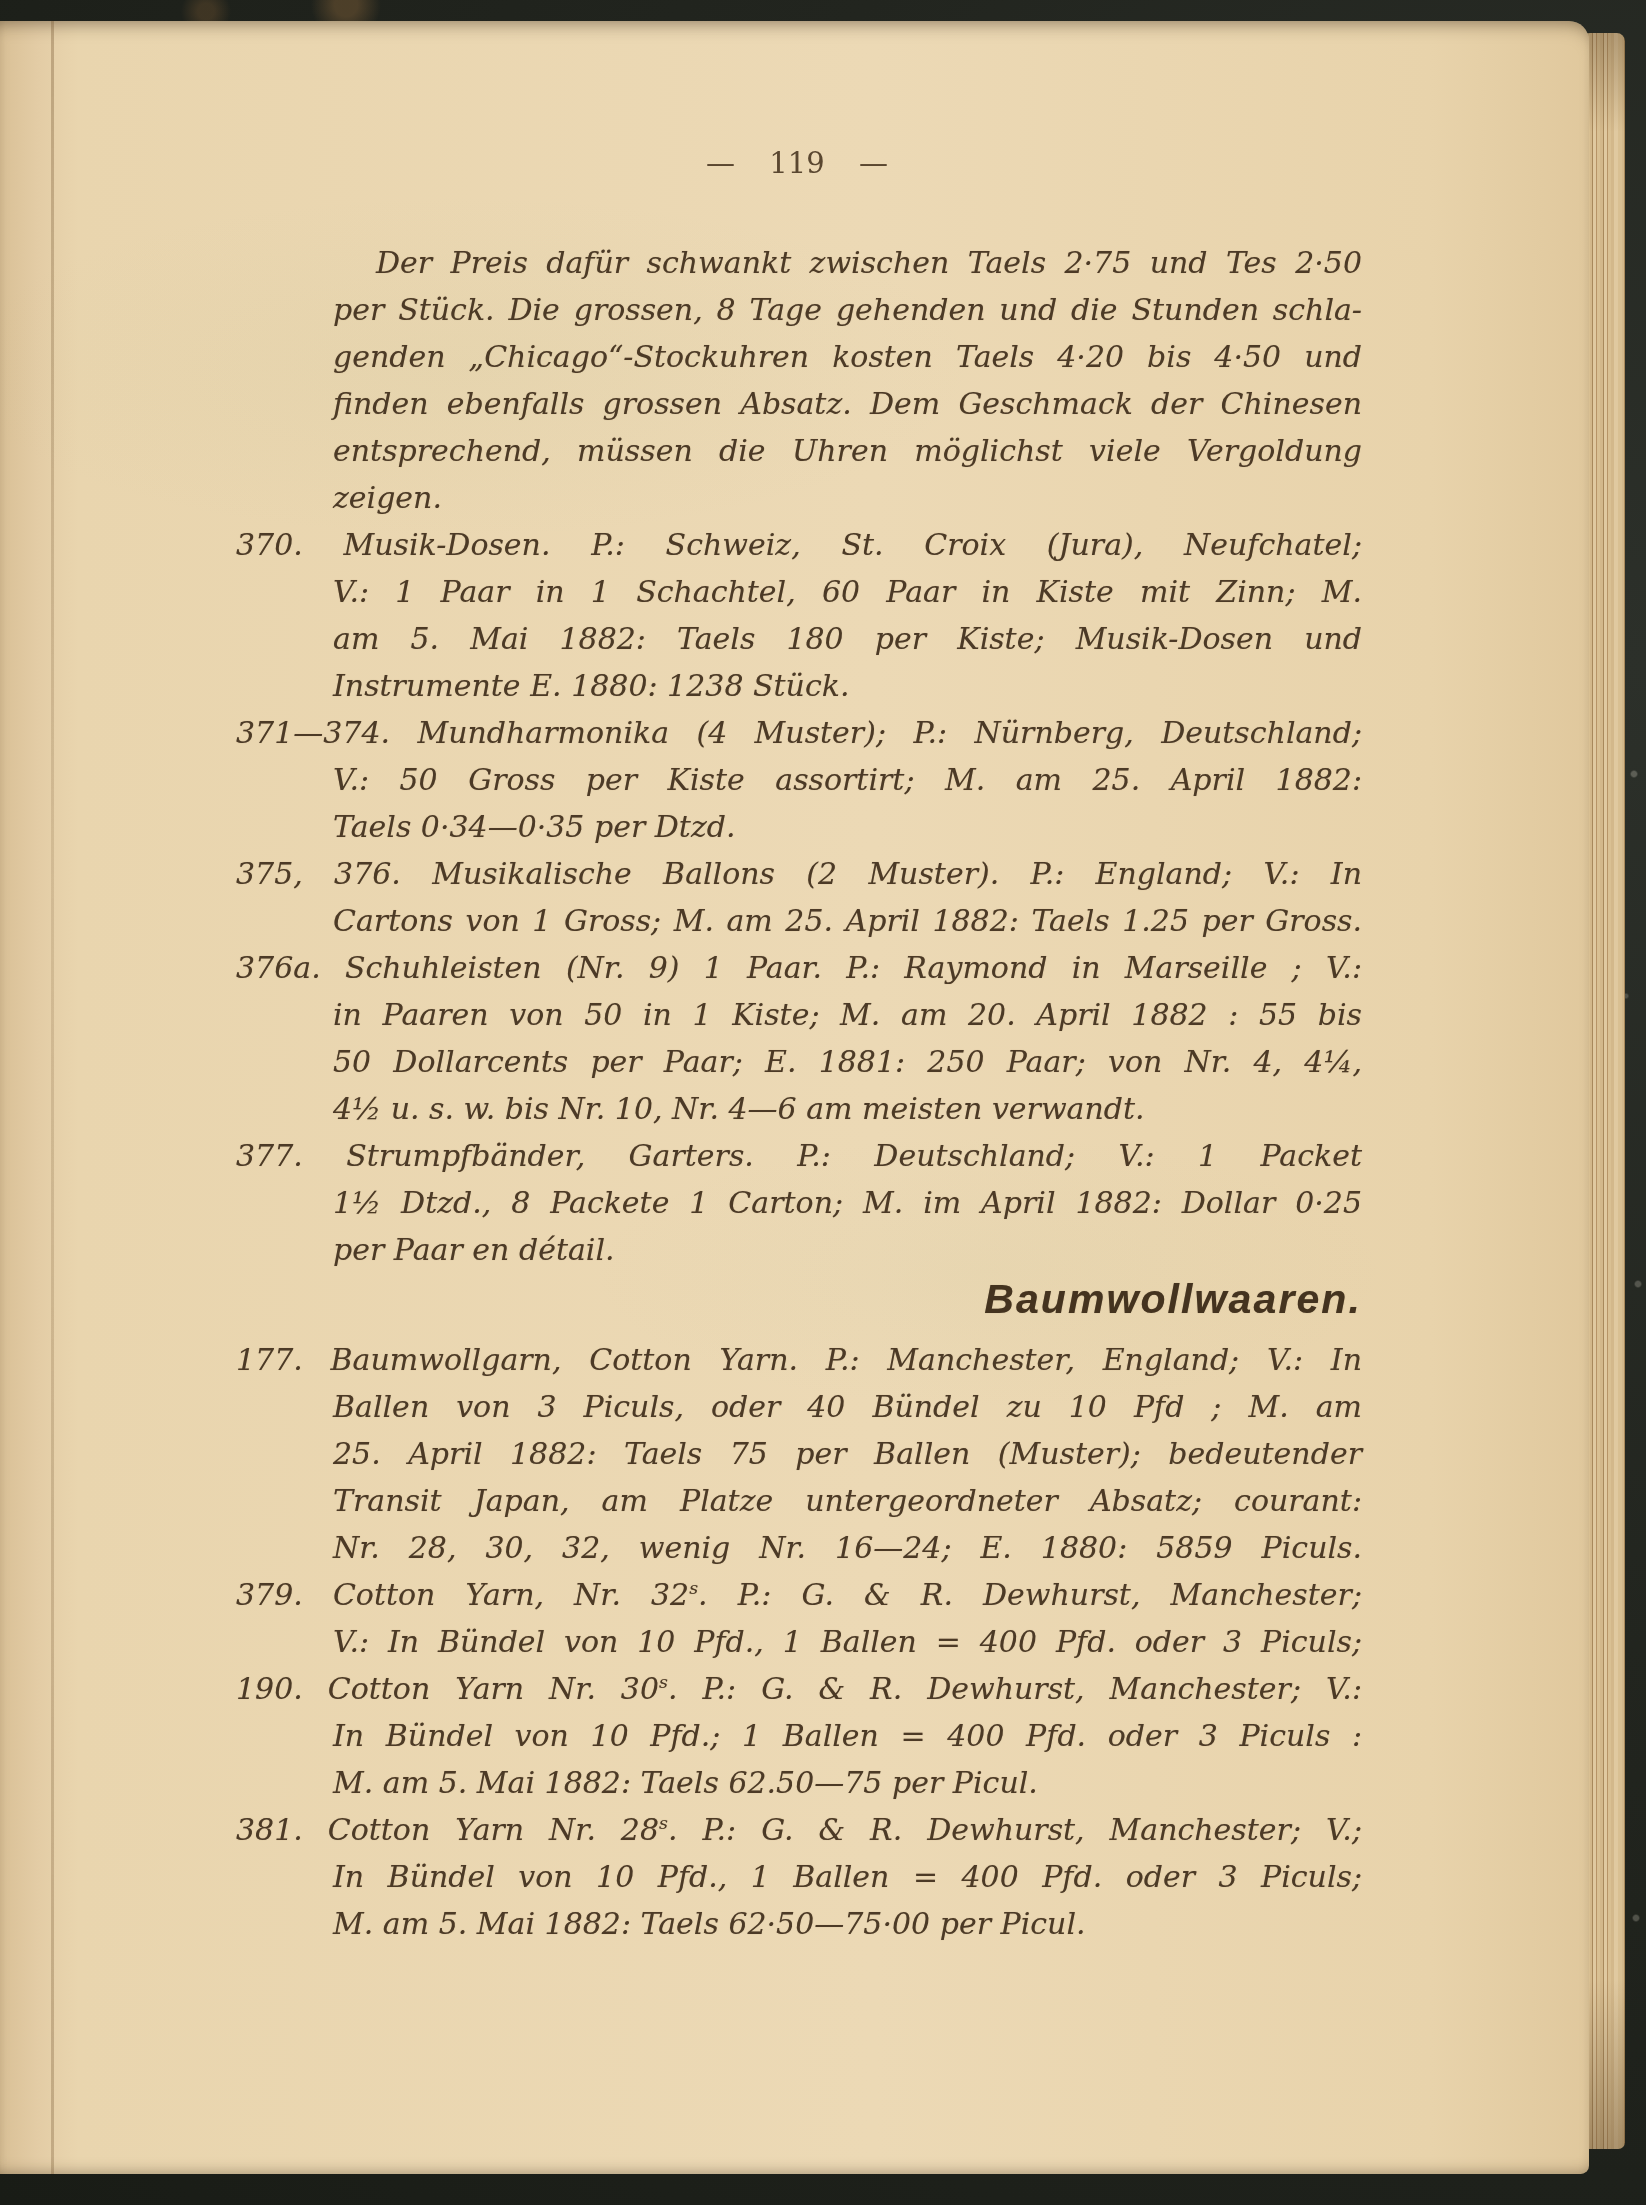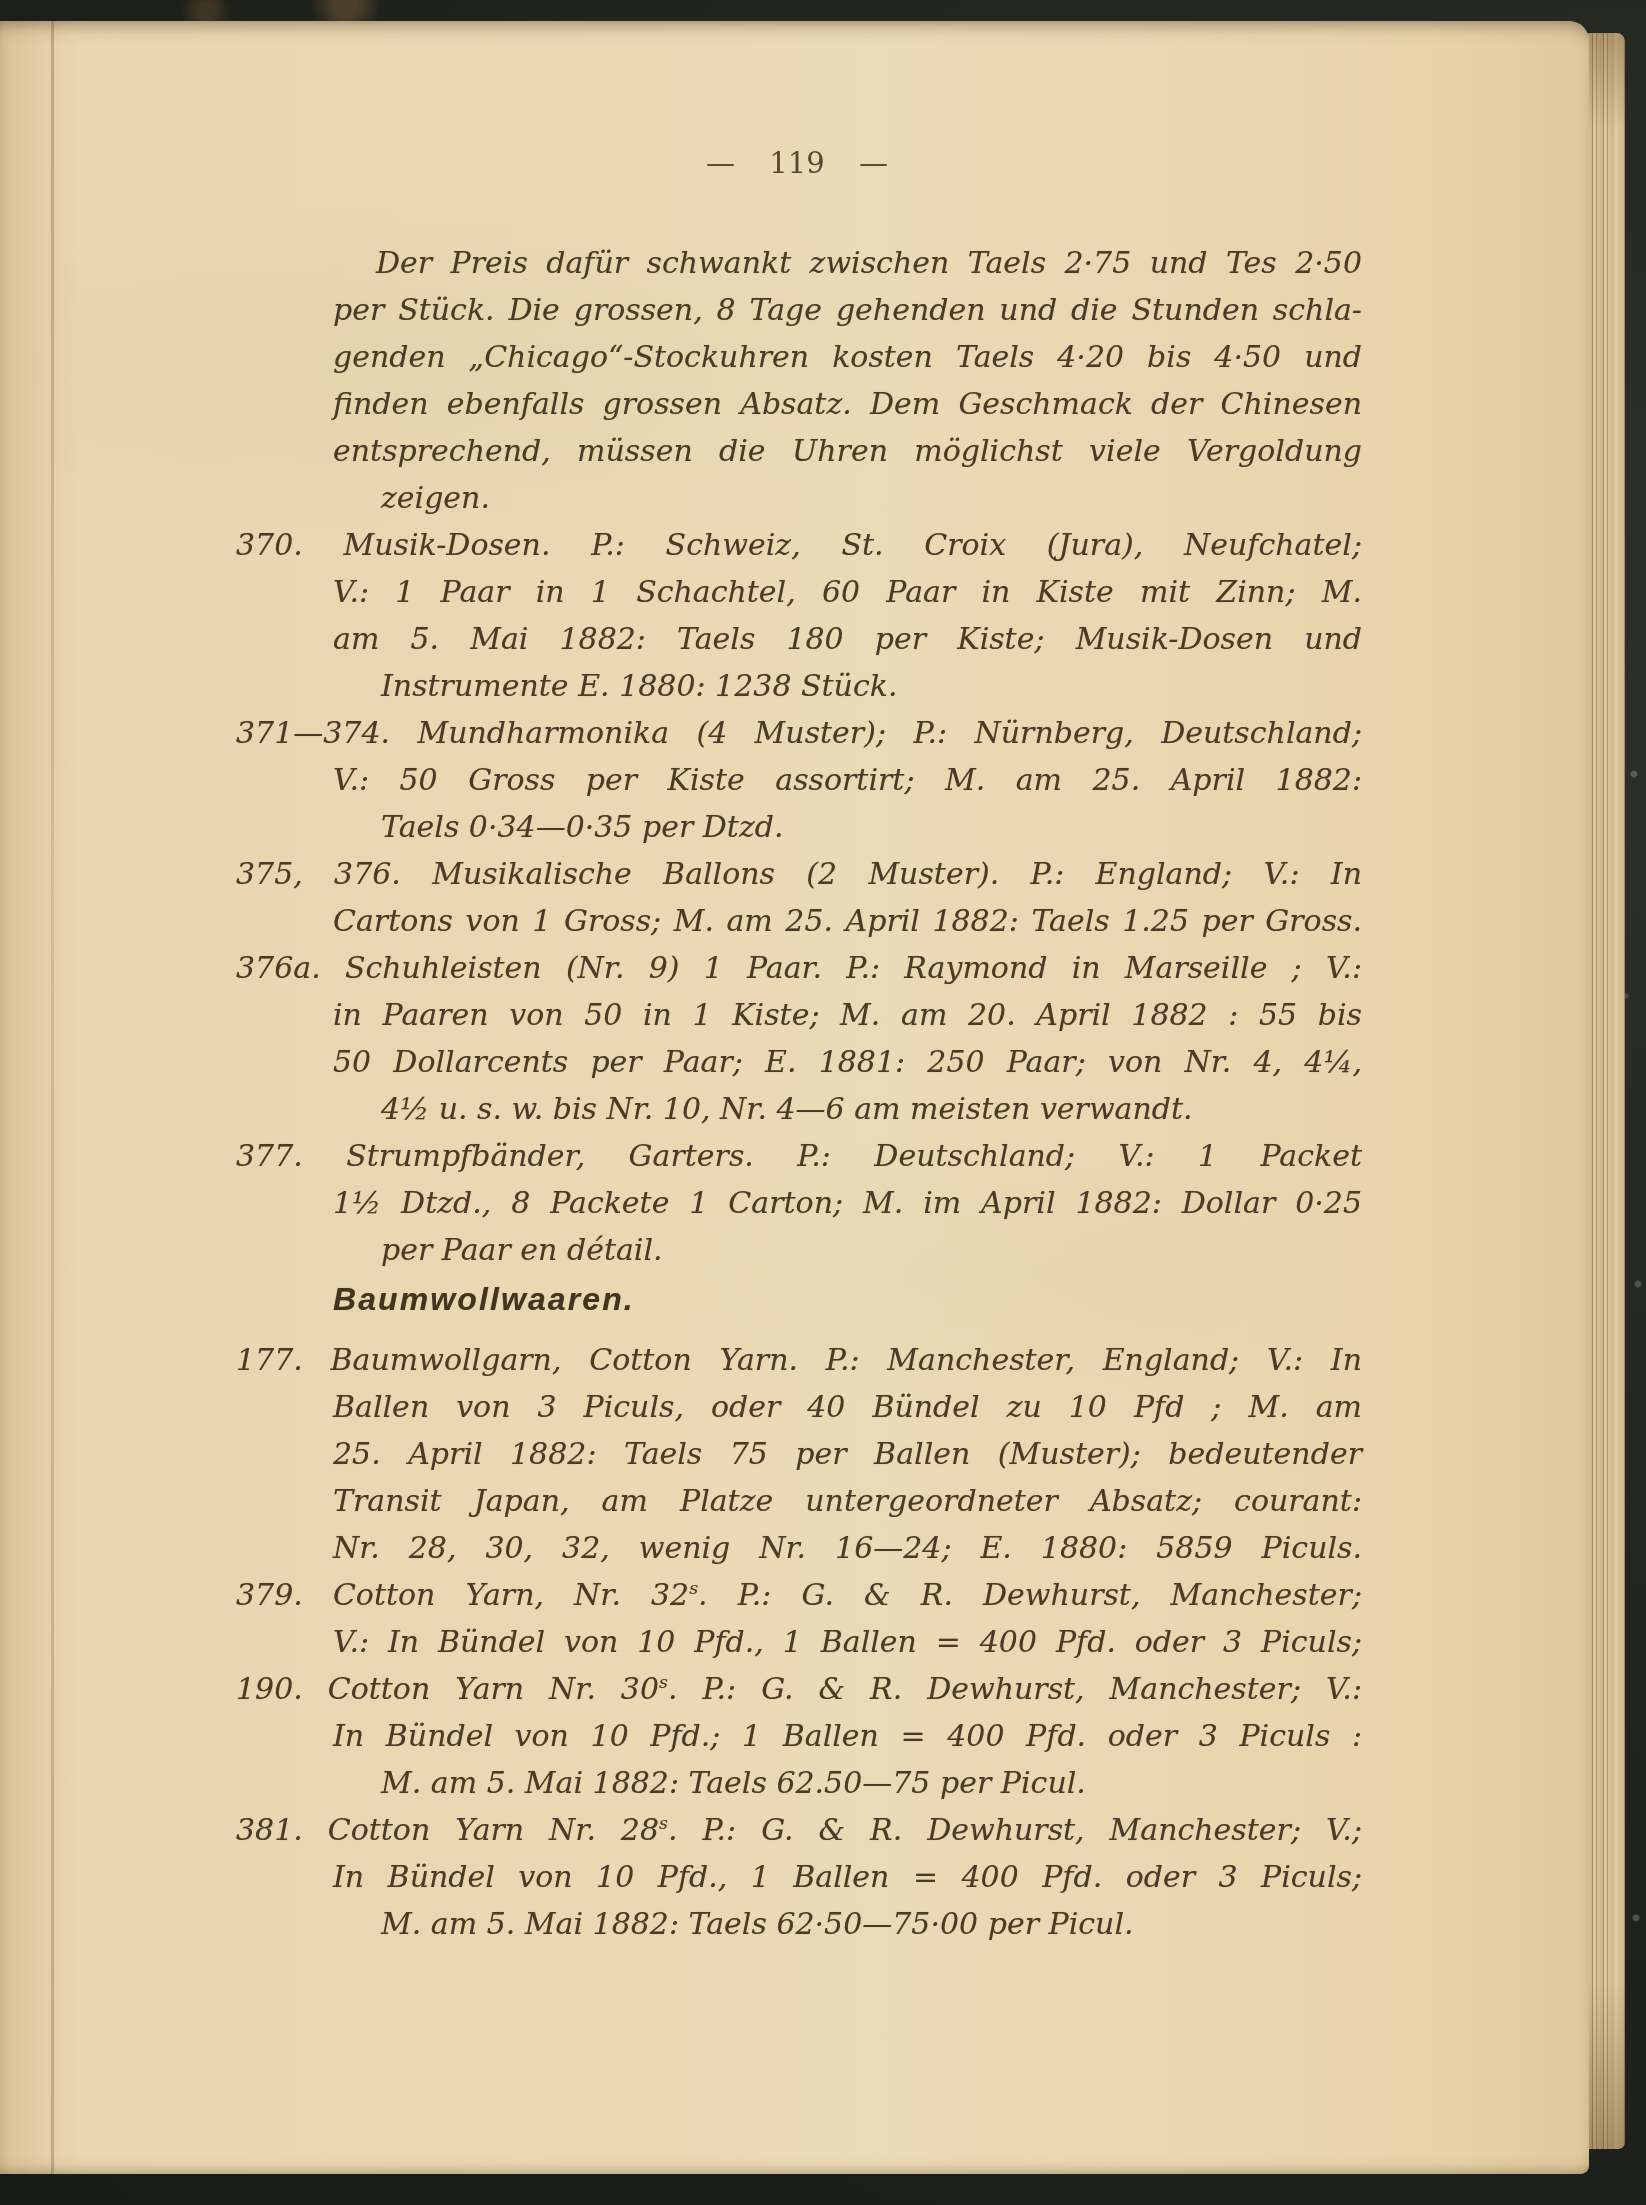--- a/index.html
+++ b/index.html
@@ -75,7 +75,7 @@
     font-style: italic;
   }
   .line { text-align: justify; text-align-last: justify; white-space: normal; }
-  .line.ll { text-align-last: left; margin-left: 48px; }
+  .line.ll { text-align-last: left; }
   .line.fl { text-indent: -97px; }
   .line.indent { text-indent: 43px; }
   .num { white-space: nowrap; }

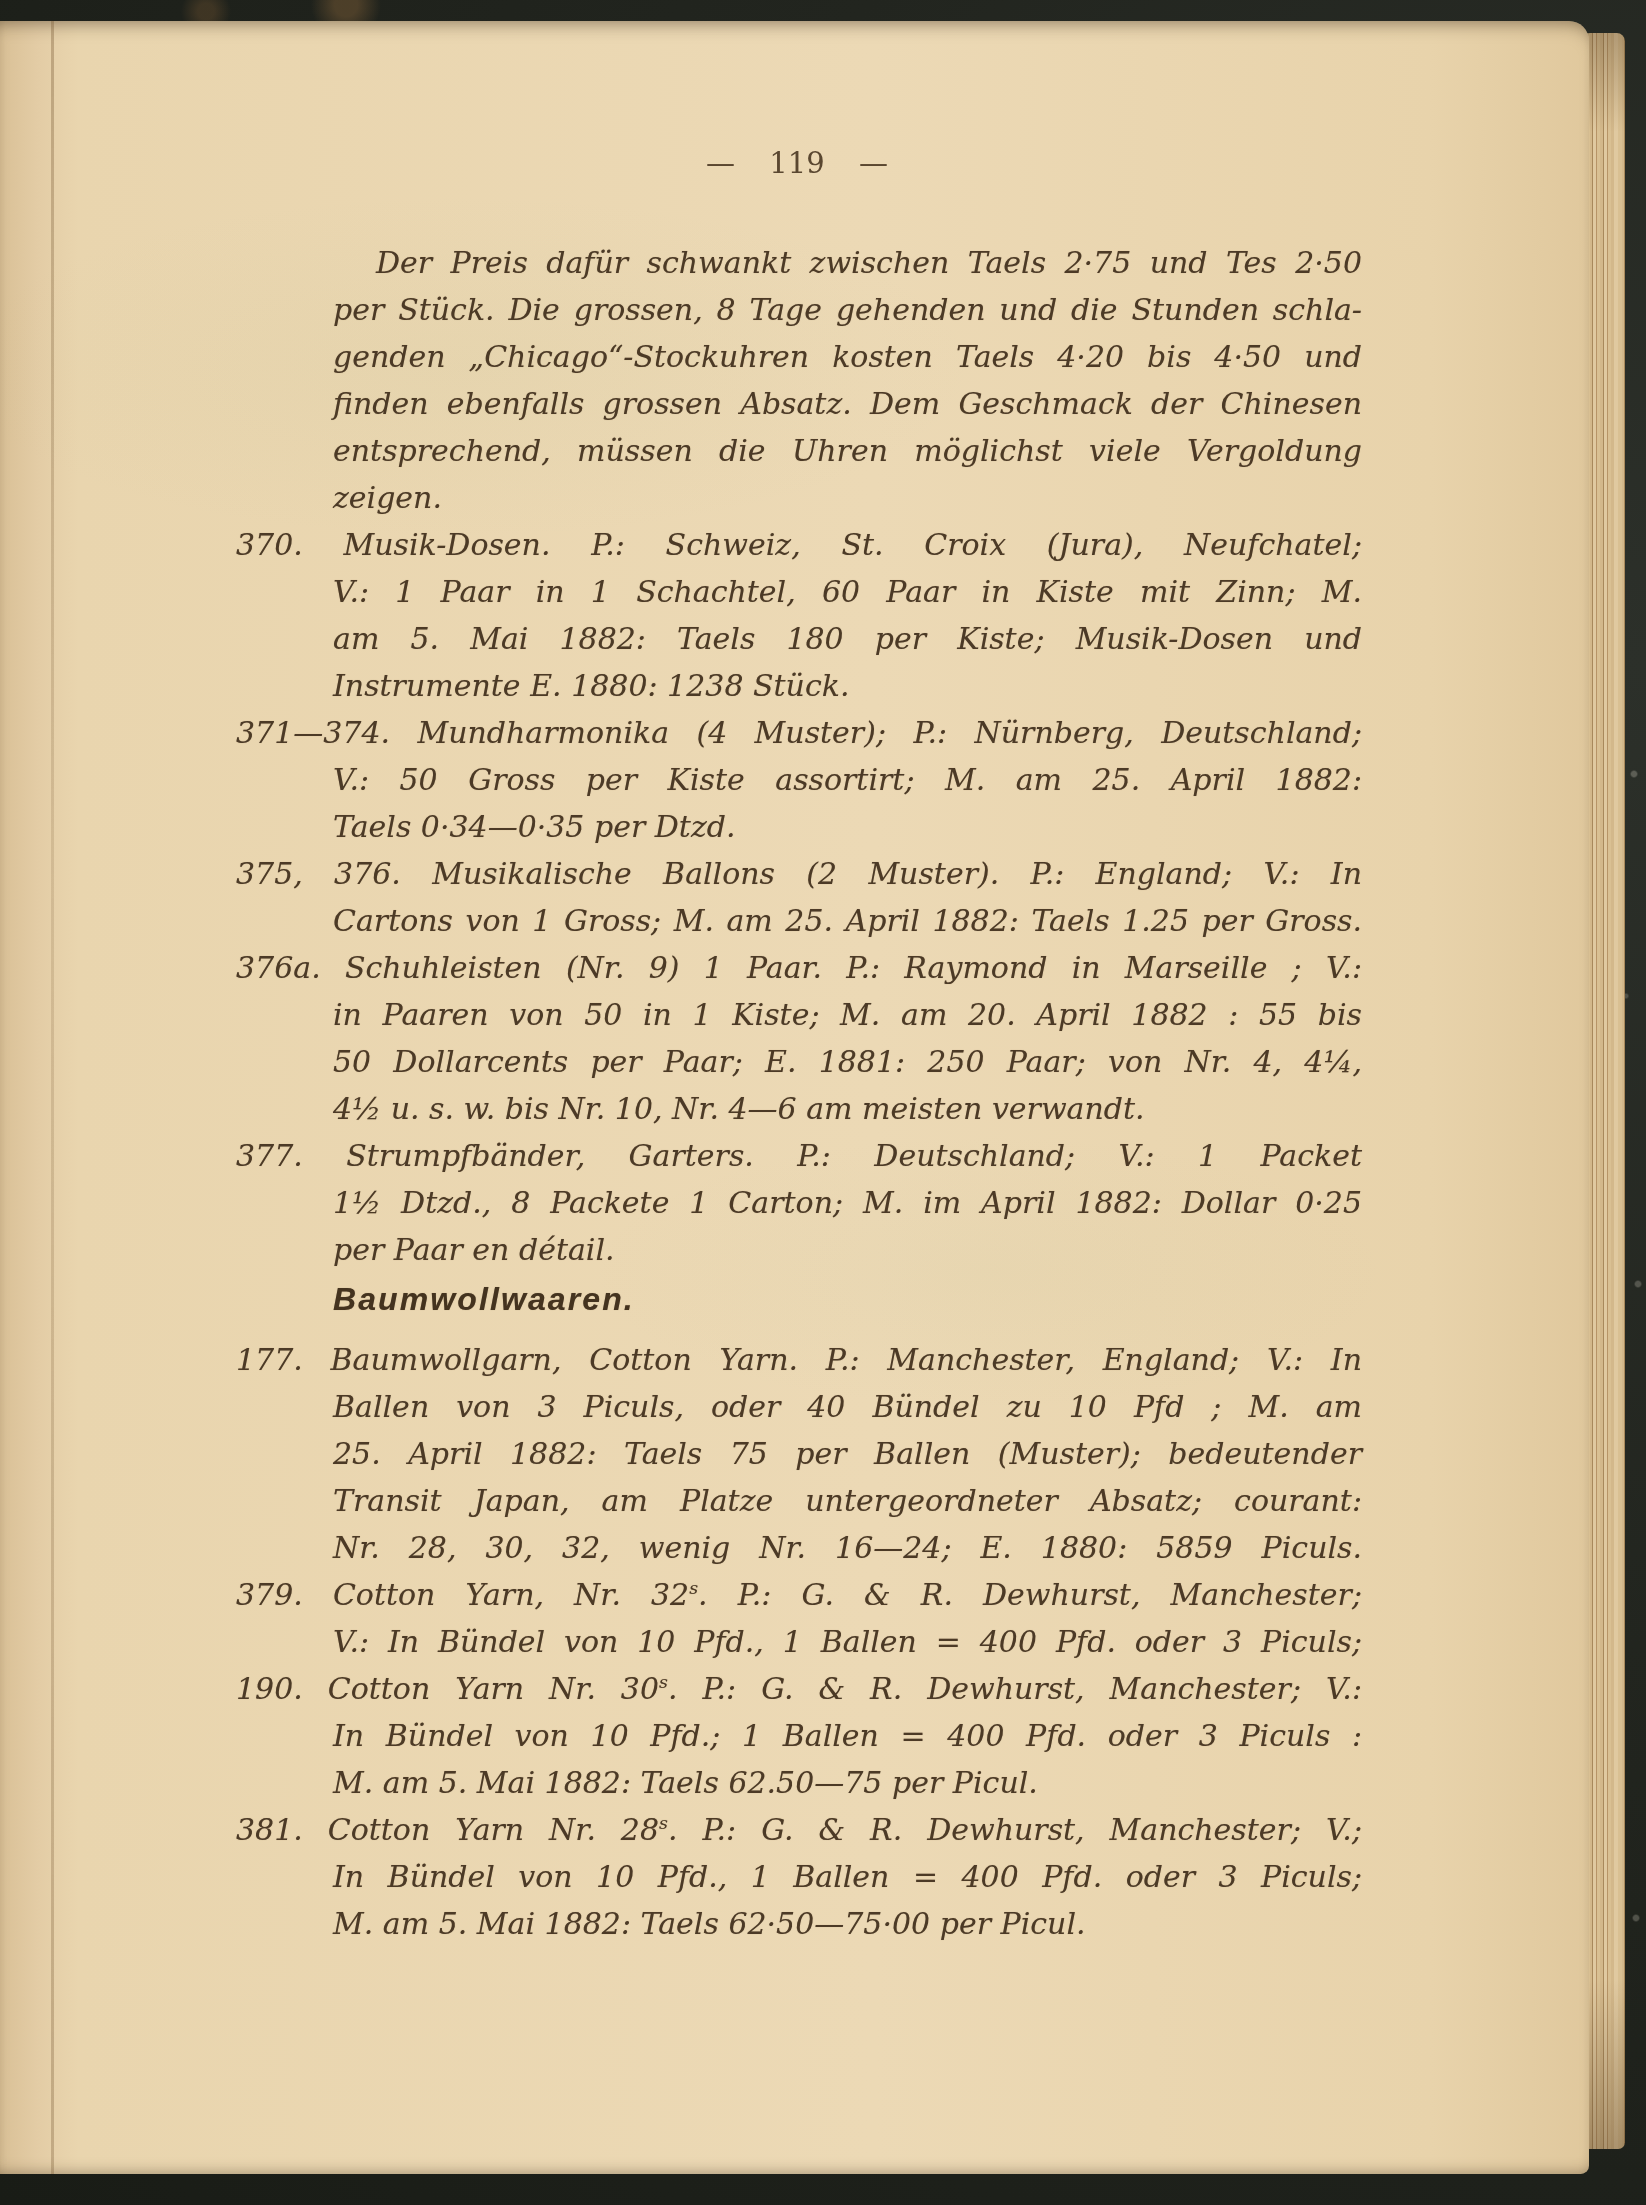--- a/index.html
+++ b/index.html
@@ -82,10 +82,10 @@
   sup.sup { font-size: .58em; line-height: 0; vertical-align: super; letter-spacing: 0; }
   .section-heading {
     margin: 3.3px 0 13px 0;
-    text-align: left; text-indent: 0;
+    text-align: right; text-indent: 0;
     font-family: "Liberation Sans", sans-serif;
     font-weight: 700;
-    font-size: 32px; line-height: 47px;
+    font-size: 41px; line-height: 47px;
     letter-spacing: 2.1px;
     color: #44331f;
     text-shadow: 0 0 0.8px rgba(68,51,31,.4);

